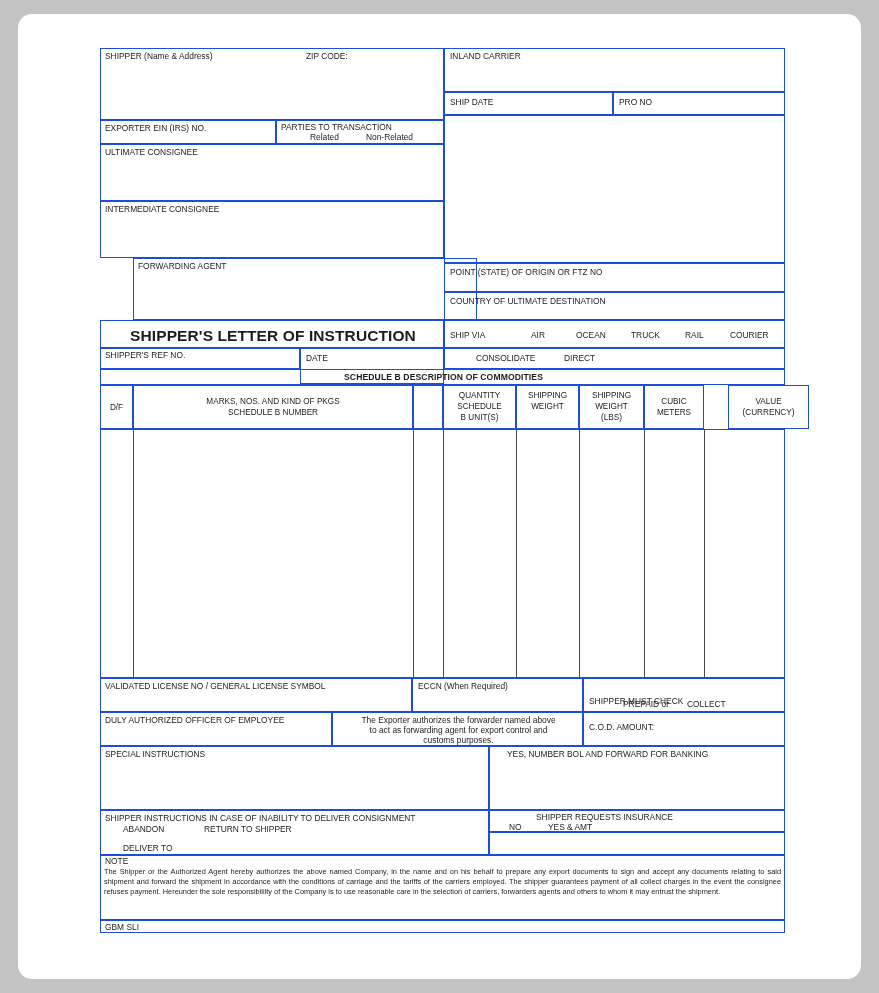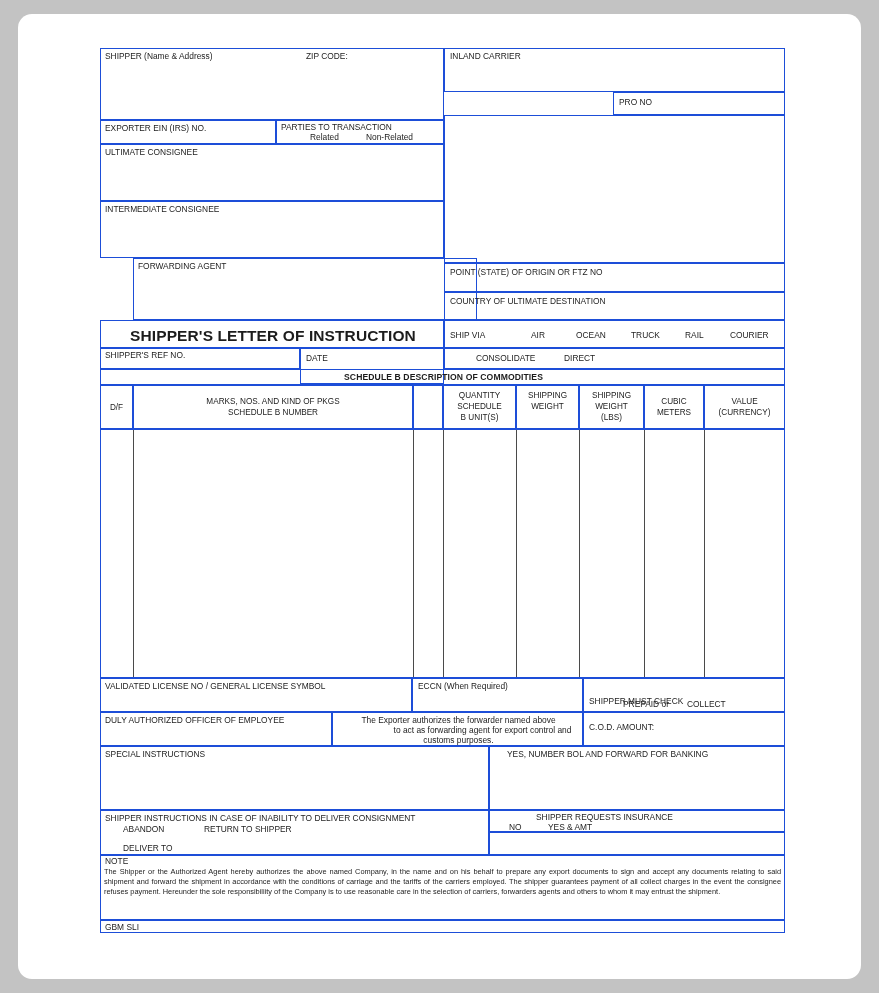--- a/index.html
+++ b/index.html
@@ -124,6 +124,9 @@
       <span class="lbl" style="left:5px; top:3px;">INLAND CARRIER</span>
     </div>
 
+    <div class="cell" style="left:344px; top:44px; width:169px; height:23px;">
+      <span class="lbl" style="left:5px; top:5px;">SHIP DATE</span>
+    </div>
 
     <div class="cell" style="left:513px; top:44px; width:172px; height:23px;">
       <span class="lbl" style="left:5px; top:5px;">PRO NO</span>

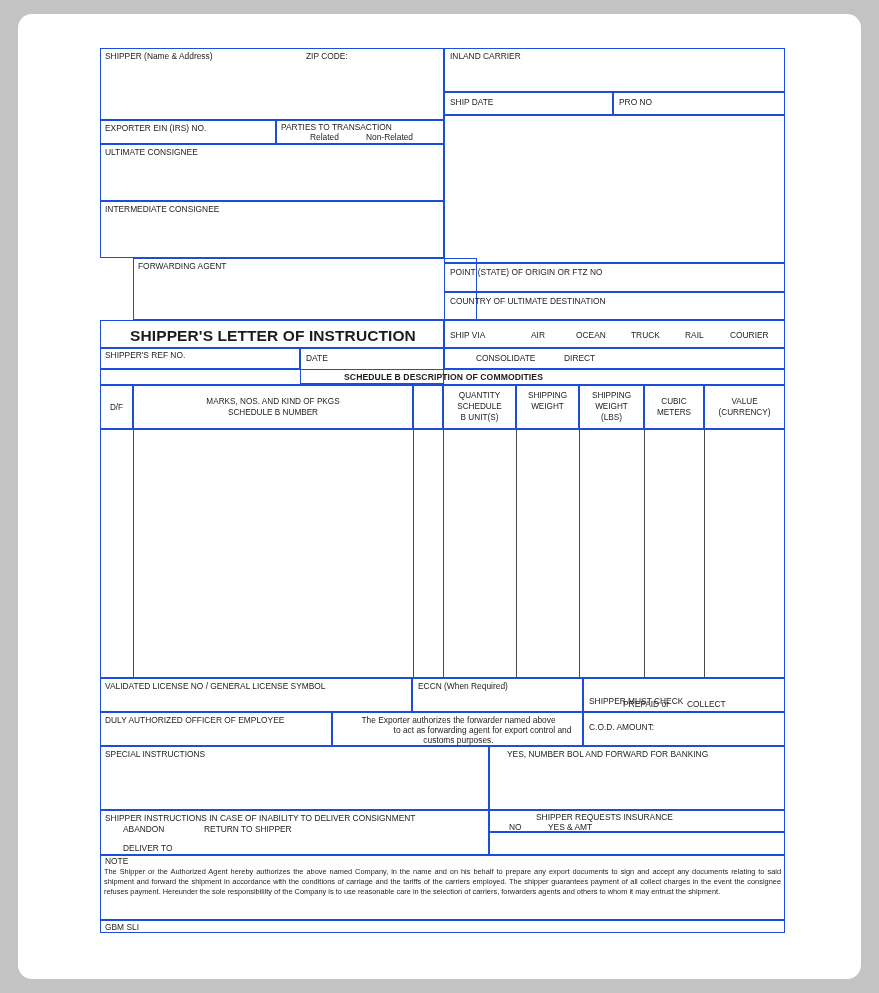--- a/index.html
+++ b/index.html
@@ -206,7 +206,7 @@
       <div class="colhdr tall" style="top:22px;">METERS</div>
     </div>
 
-    <div class="cell" style="left:604px; top:337px; width:81px; height:44px;">
+    <div class="cell" style="left:628px; top:337px; width:81px; height:44px;">
       <div class="colhdr tall" style="top:11px;">VALUE</div>
       <div class="colhdr tall" style="top:22px;">(CURRENCY)</div>
     </div>

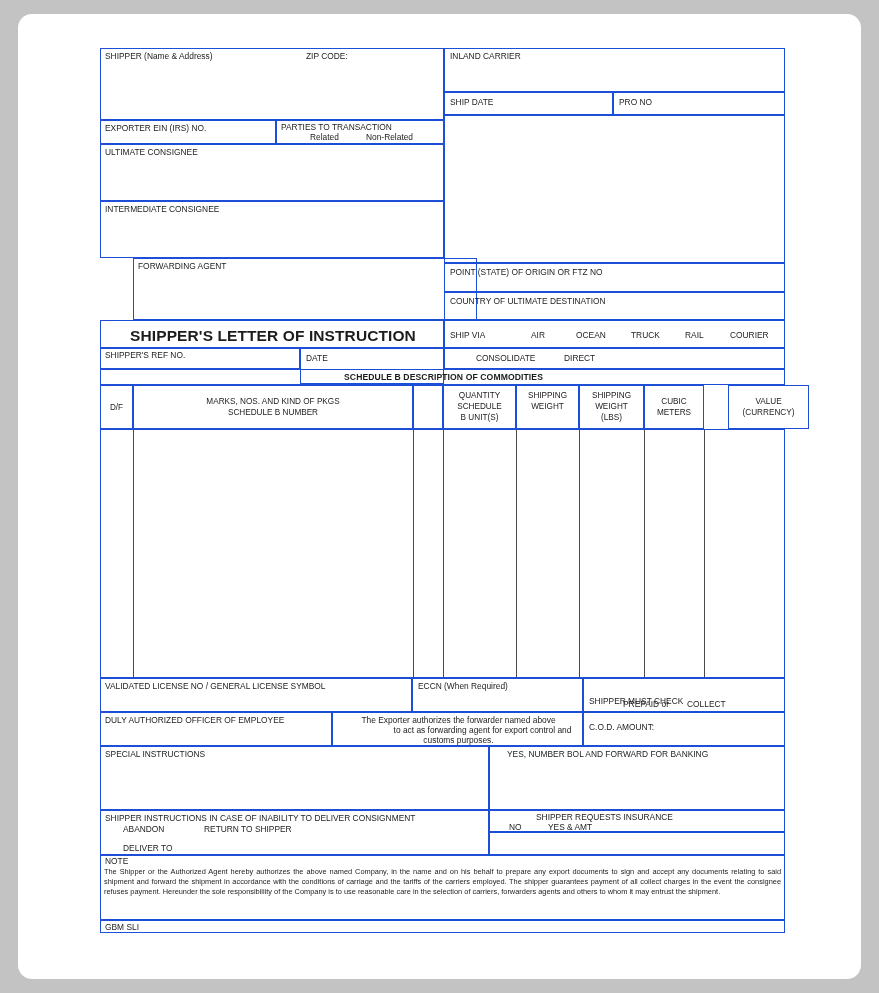--- a/index.html
+++ b/index.html
@@ -241,7 +241,7 @@
 
     <div class="cell" style="left:232px; top:664px; width:251px; height:34px;">
       <span class="lbl ctr" style="left:0px; top:3px; width:251px;">The Exporter authorizes the forwarder named above</span>
-      <span class="lbl ctr" style="left:0px; top:13px; width:251px;margin-left:24px;">to act as forwarding agent for export control and</span>
+      <span class="lbl ctr" style="left:0px; top:13px; width:251px;">to act as forwarding agent for export control and</span>
       <span class="lbl ctr" style="left:0px; top:23px; width:251px;">customs purposes.</span>
     </div>
 

